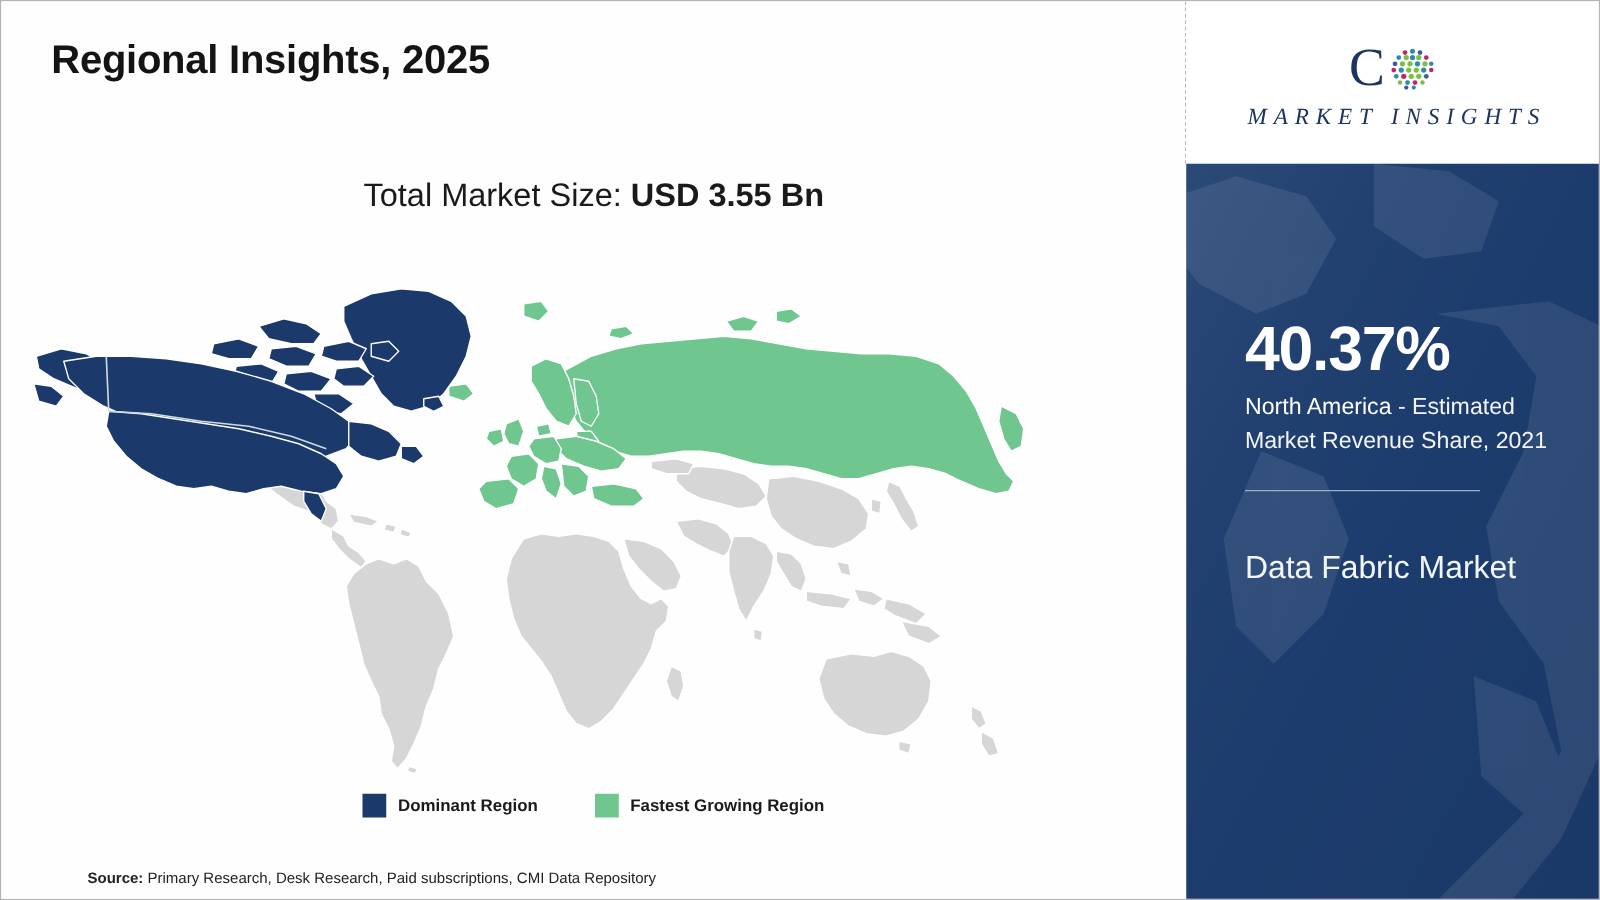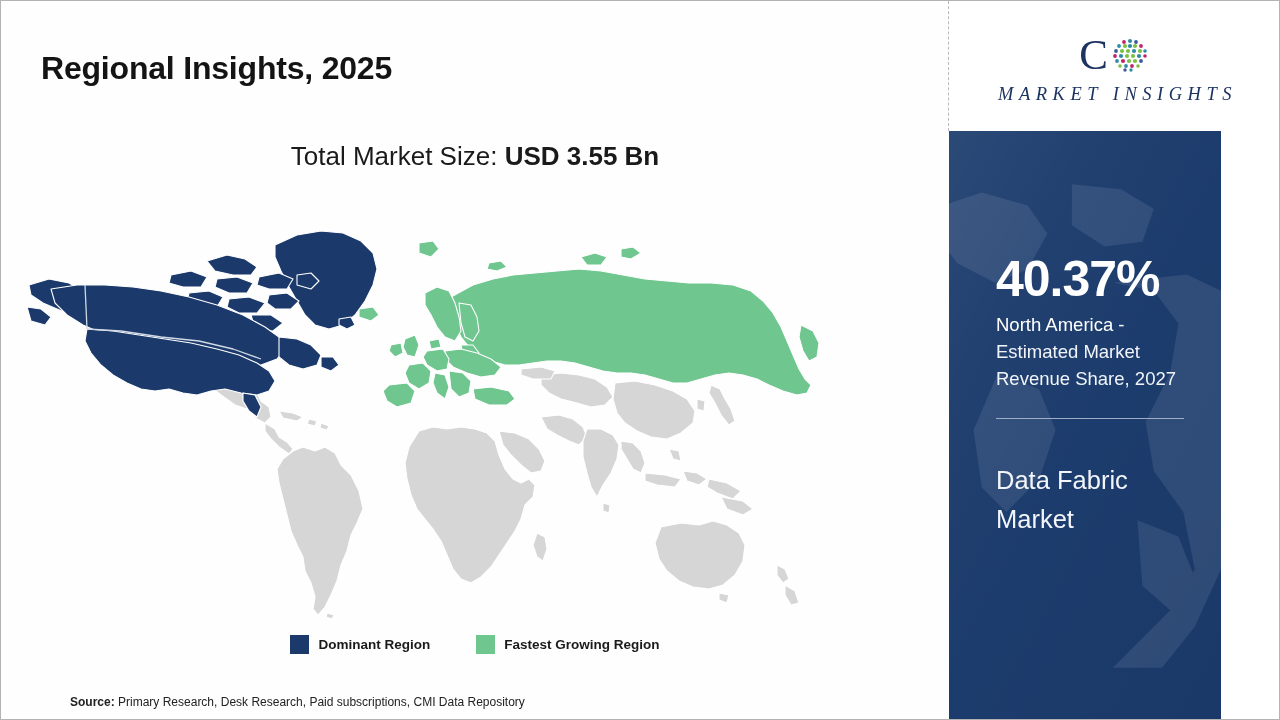--- a/index.html
+++ b/index.html
@@ -24,7 +24,7 @@
     background:#fefefe;
   }
   #page-title {
-    position:absolute; left:40px; top:49px;
+    position:absolute; left:40px; top:28px;
     font-size:32px; font-weight:bold; color:#141414;
     letter-spacing:-0.2px;
     font-family:"Liberation Sans", sans-serif;

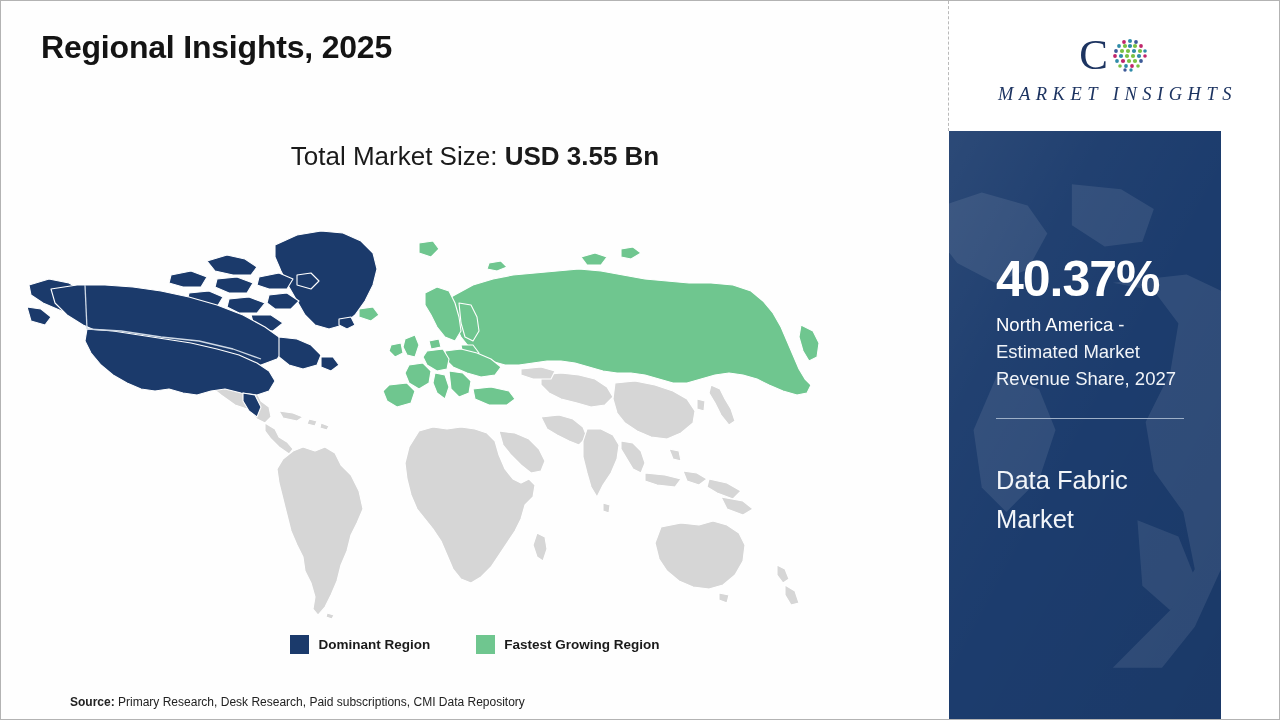--- a/index.html
+++ b/index.html
@@ -93,7 +93,7 @@
 
   #stat-panel {
     position:absolute; left:948px; top:130px;
-    width:272px; height:590px;
+    width:332px; height:590px;
     background:#1c3c6d;
     overflow:hidden;
   }

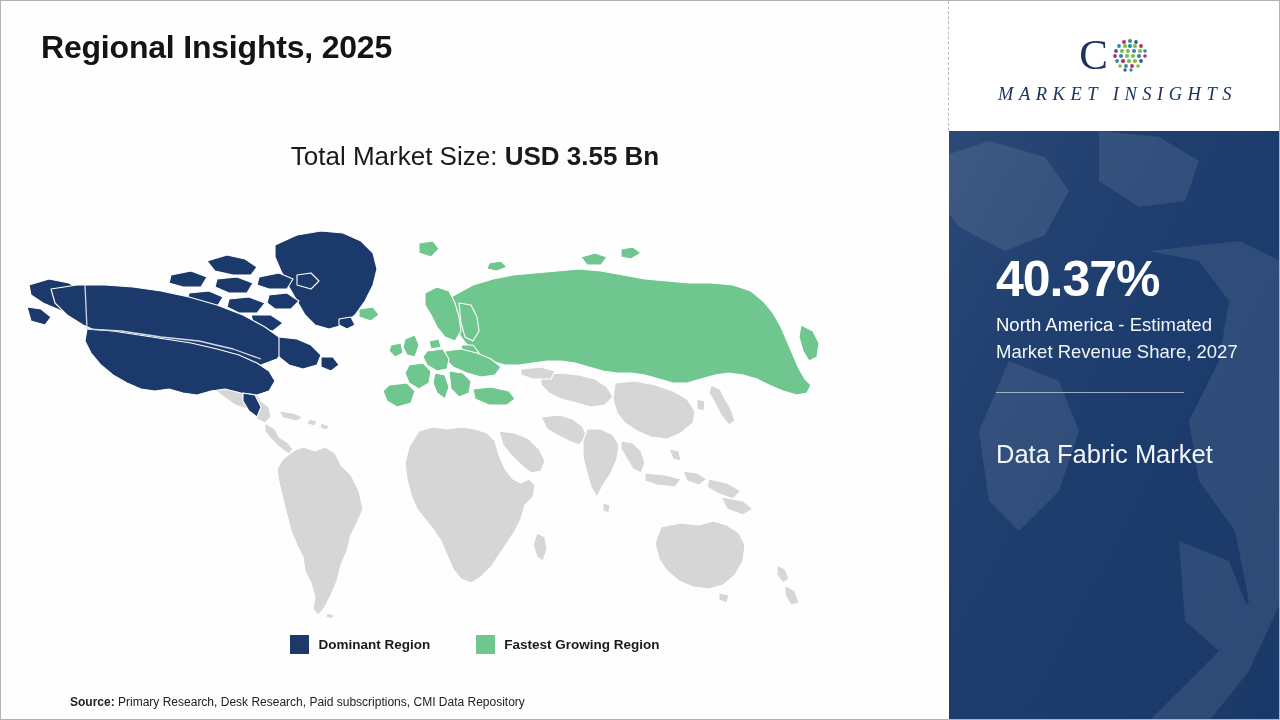--- a/index.html
+++ b/index.html
@@ -351,7 +351,7 @@
     <div id="panel-body">
       <div id="stat-value">40.37%</div>
       <div id="stat-desc">
-        <span class="region">North America</span><span> - Estimated Market Revenue Share, 2027</span>
+        <span class="region">North America</span><span> - Estimated Market Revenue Share, 2021</span>
       </div>
       <div id="panel-rule"></div>
       <div id="market-name">Data Fabric Market</div>

